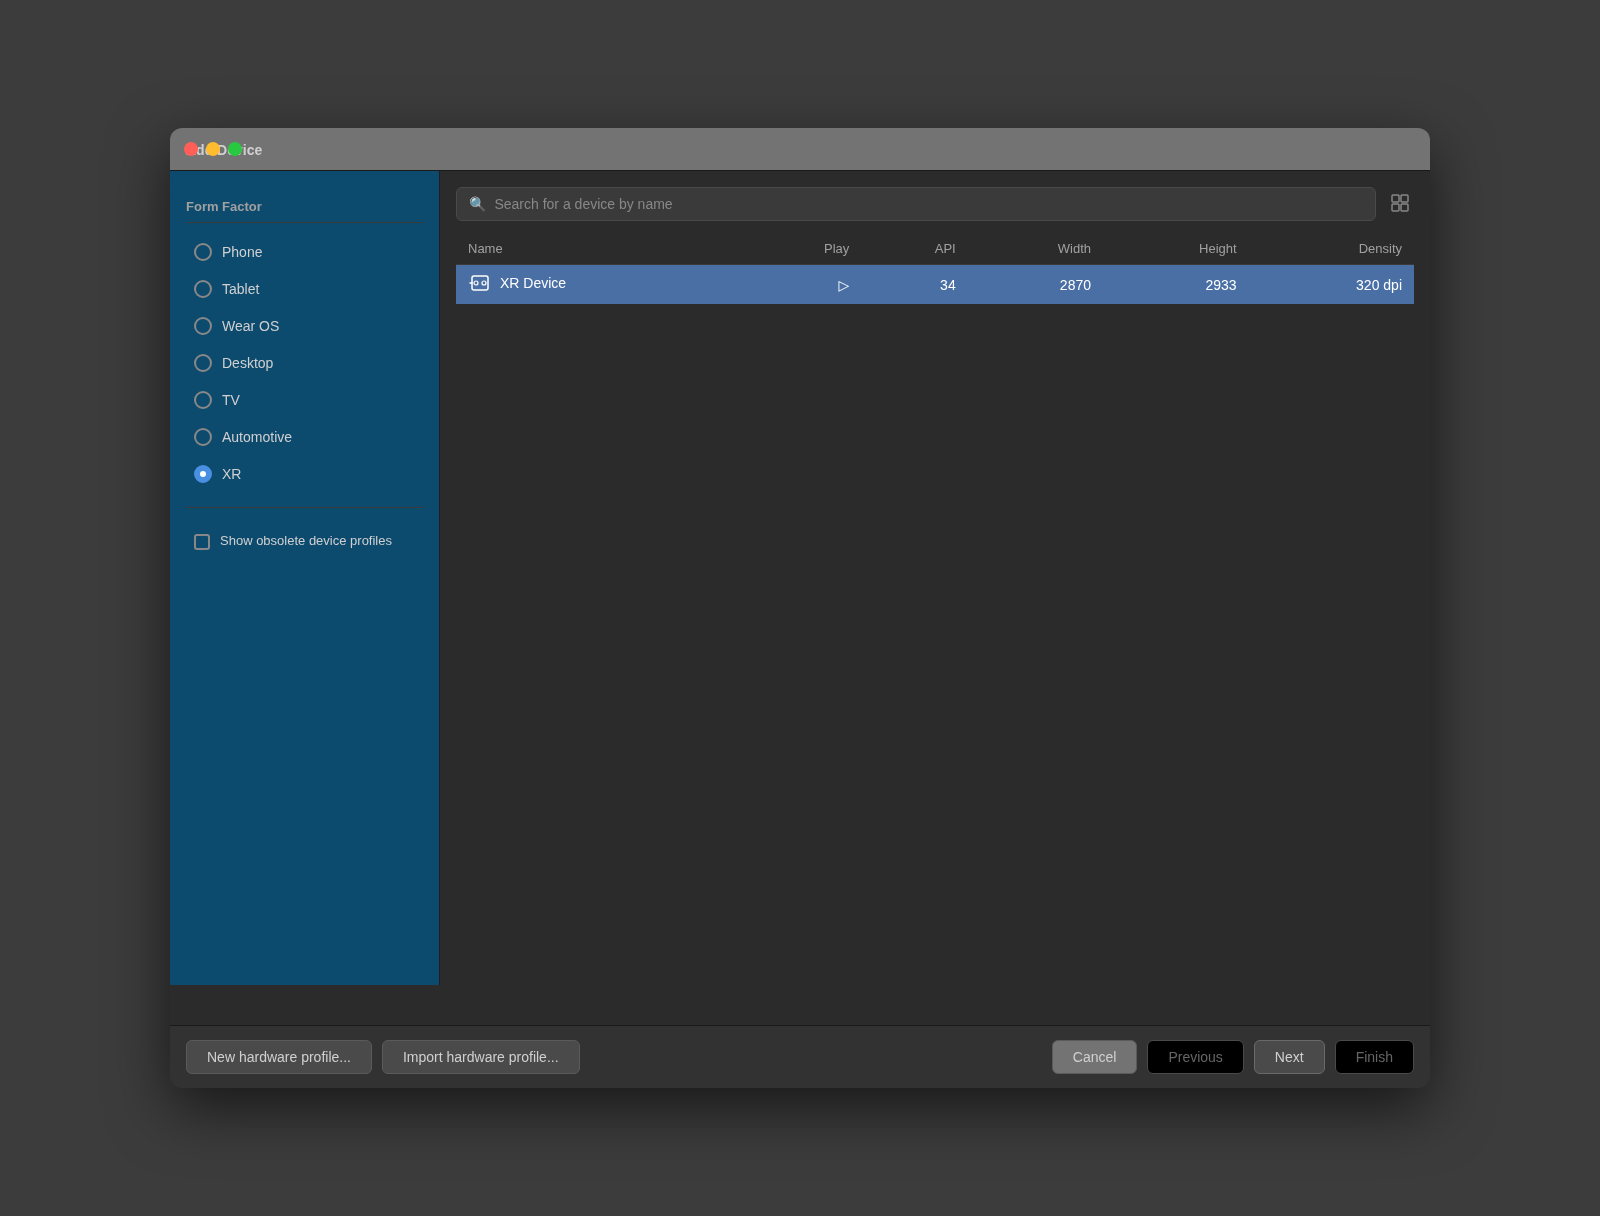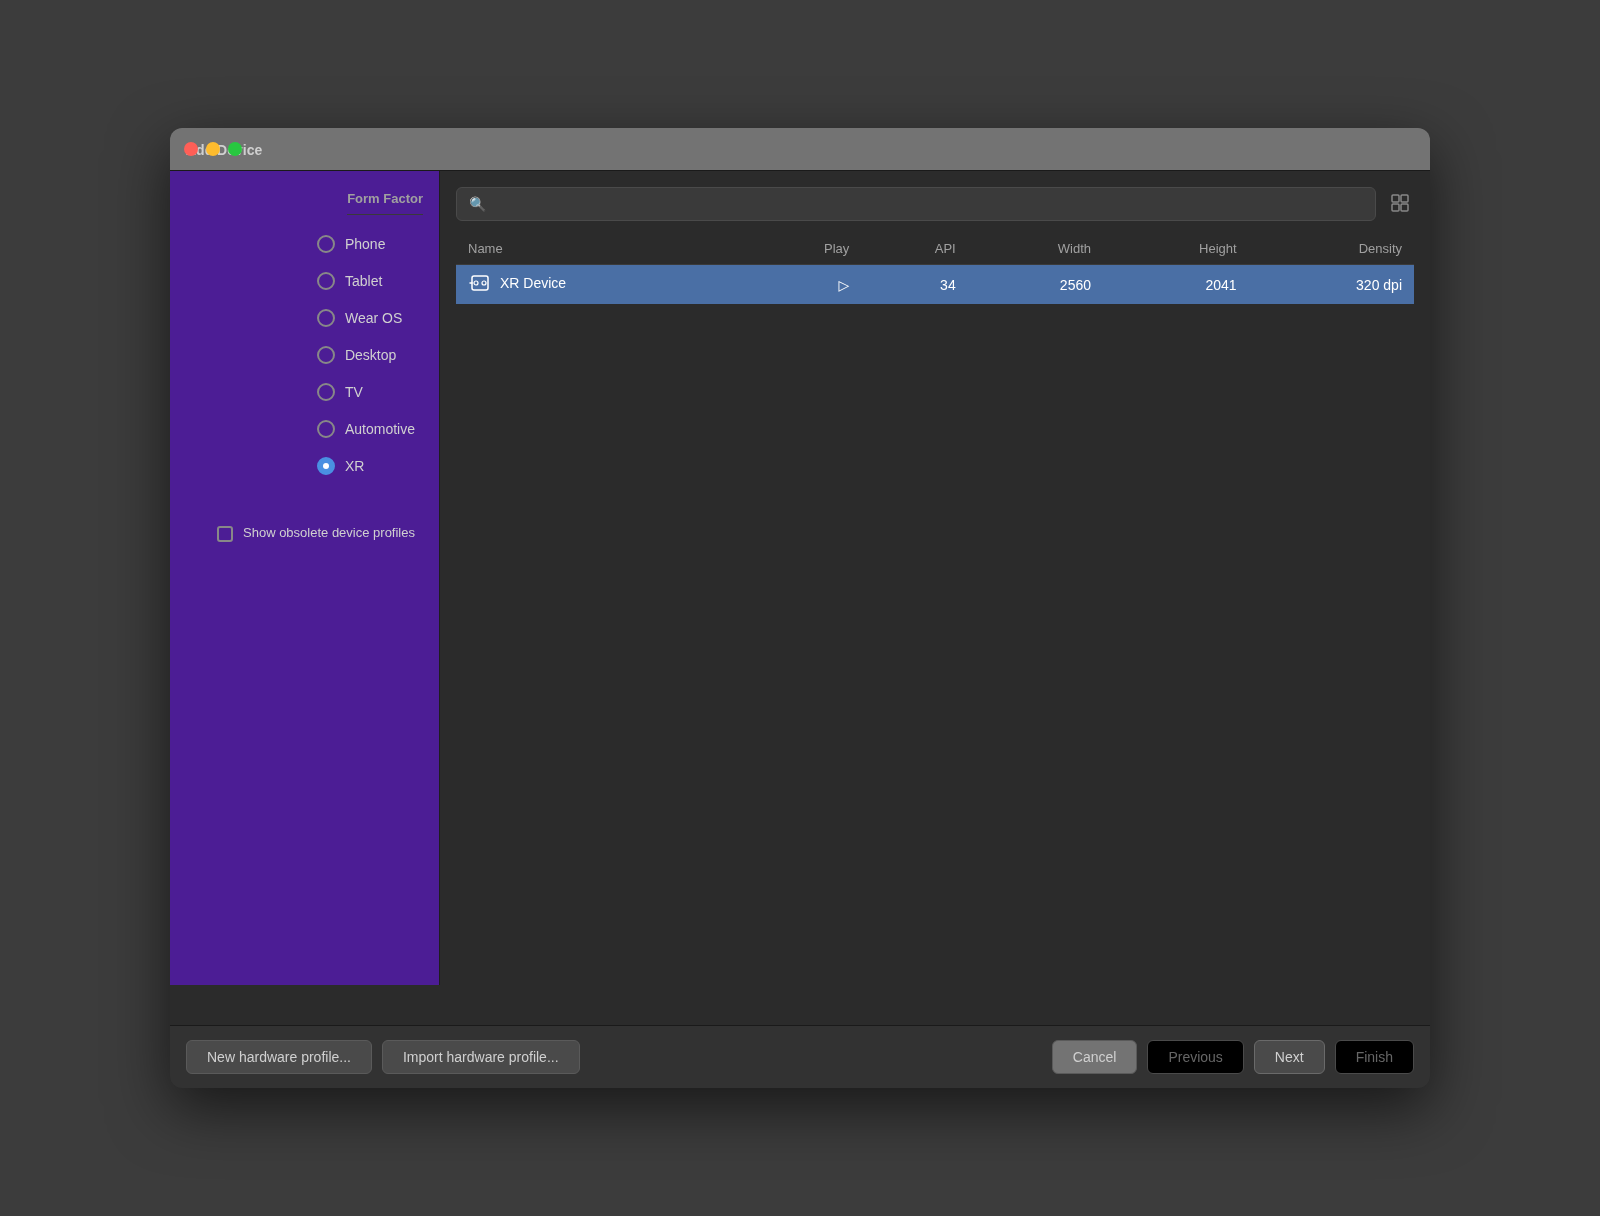--- a/index.html
+++ b/index.html
@@ -70,13 +70,12 @@
 
     .sidebar {
       width: 270px;
-      background: #4c1d95;
+      background: #0c4a6e;
       border-right: 1px solid #1e1e1e;
-      padding: 20px 16px;
+      padding: 28px 16px;
       display: flex;
       flex-direction: column;
       gap: 0;
-      align-items: flex-end;
     }
 
     .sidebar-section-title {

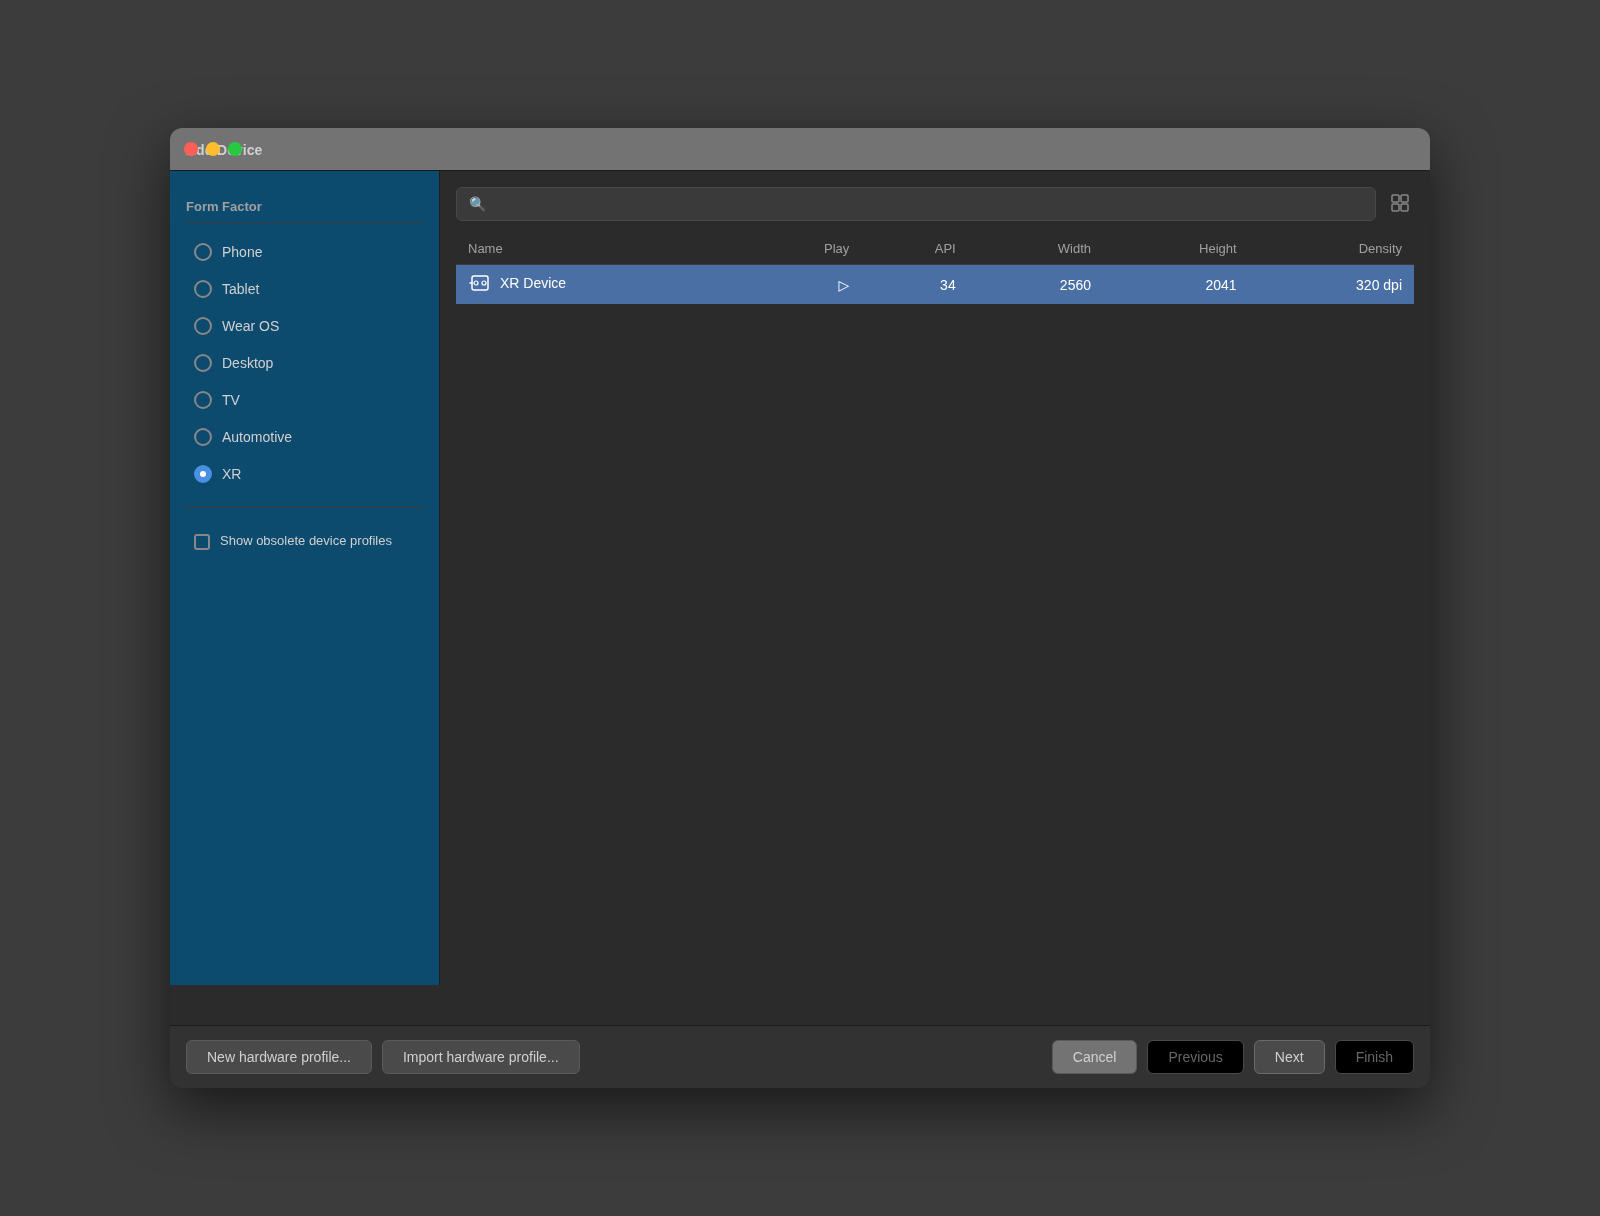--- a/index.html
+++ b/index.html
@@ -393,6 +393,7 @@
       <div class="search-bar-wrapper">
         <div class="search-bar" style="flex:1;">
           <span class="search-icon">🔍</span>
+          <input class="search-input" type="text" placeholder="Search for a device by name" style="">
         </div>
         <button class="view-icon">
           <svg width="20" height="20" viewBox="0 0 20 20" fill="none" xmlns="http://www.w3.org/2000/svg">

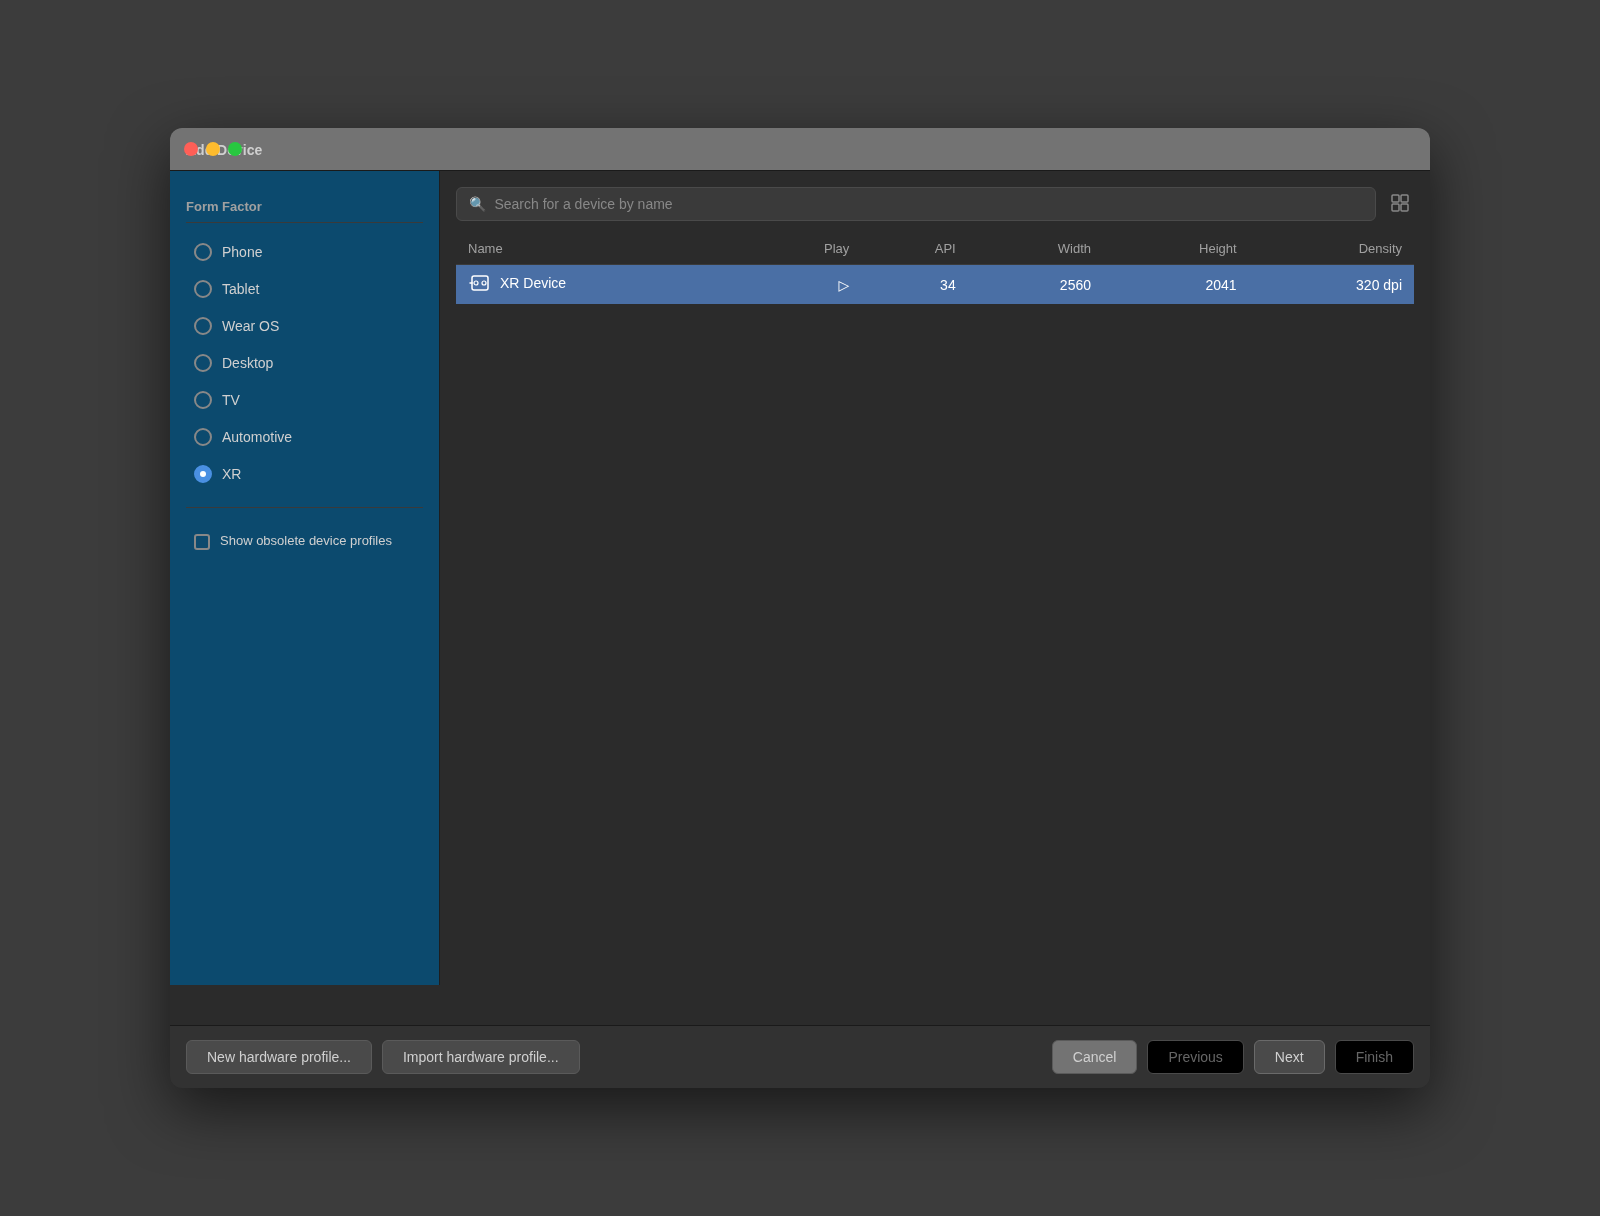--- a/index.html
+++ b/index.html
@@ -449,7 +449,7 @@
                 <span>34</span>
               </td>
               <td class="right">
-                <span>2560</span>
+                <span>2870</span>
               </td>
               <td class="right">
                 <span>2041</span>

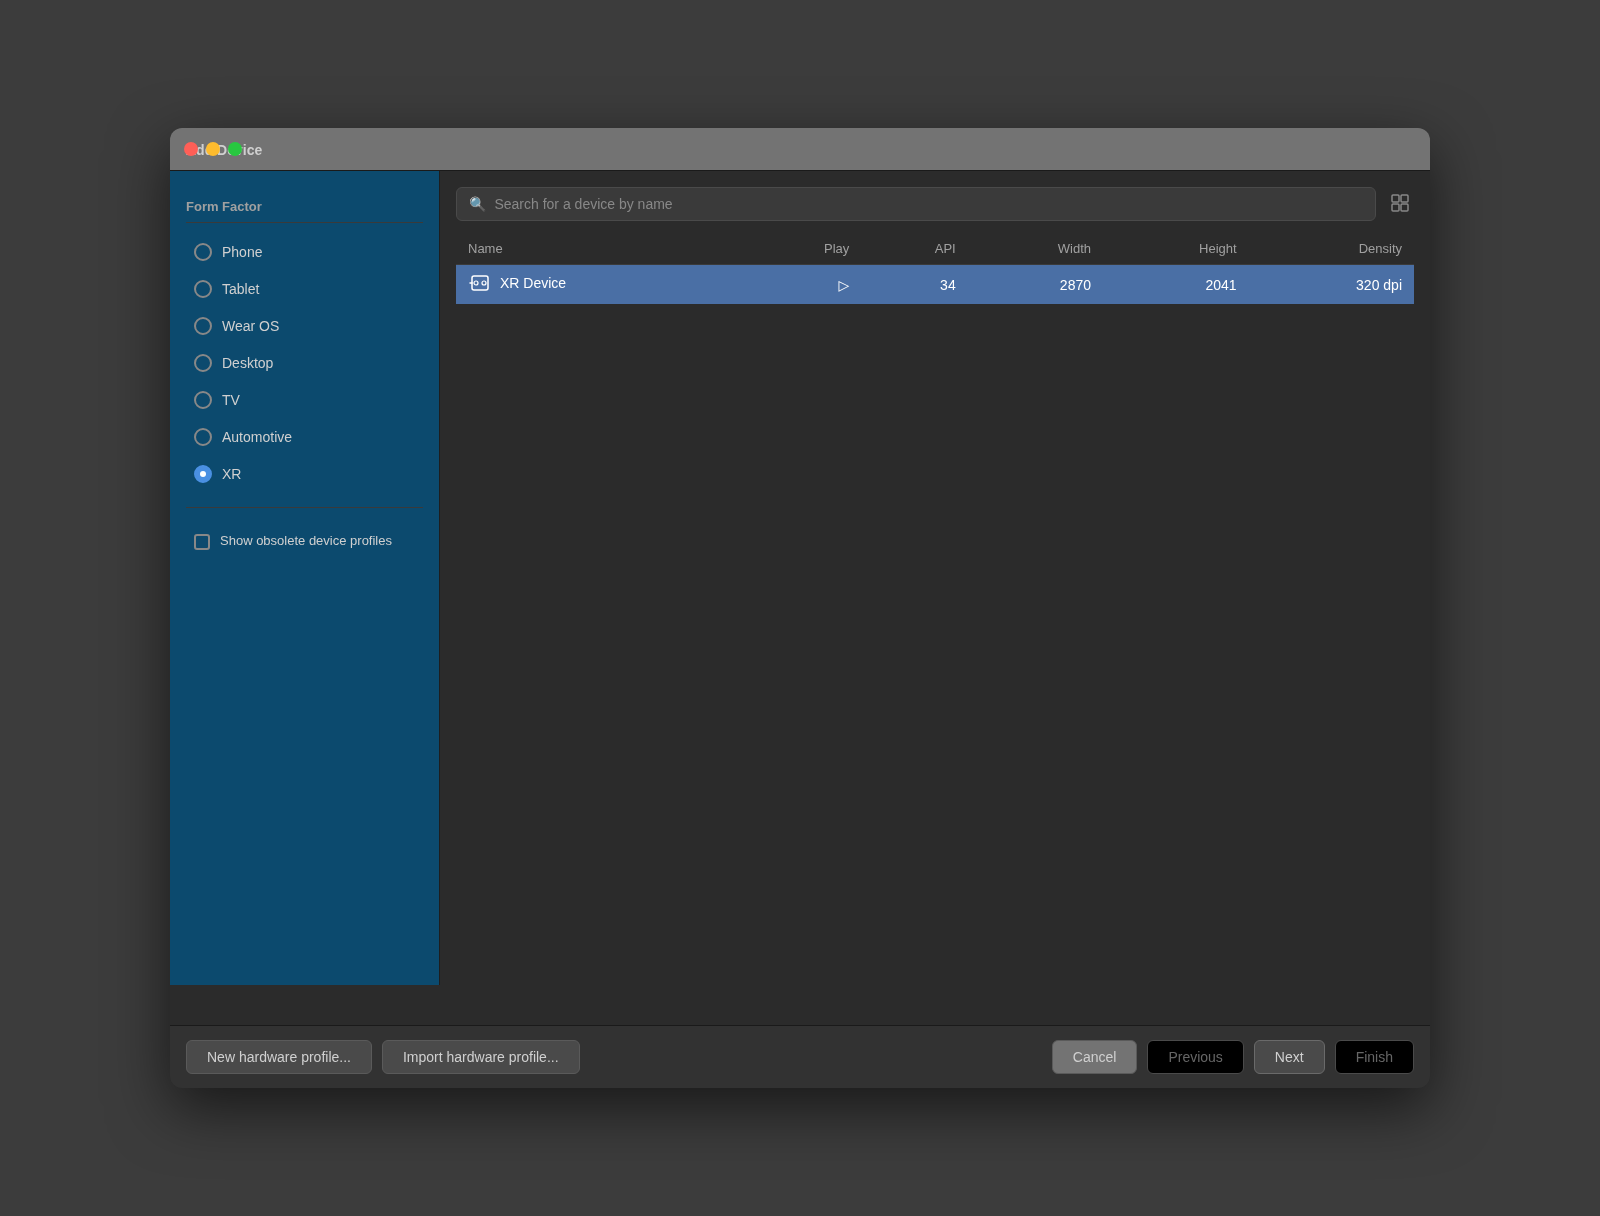--- a/index.html
+++ b/index.html
@@ -452,7 +452,7 @@
                 <span>2870</span>
               </td>
               <td class="right">
-                <span>2041</span>
+                <span>2933</span>
               </td>
               <td class="right">
                 <span>320 dpi</span>

